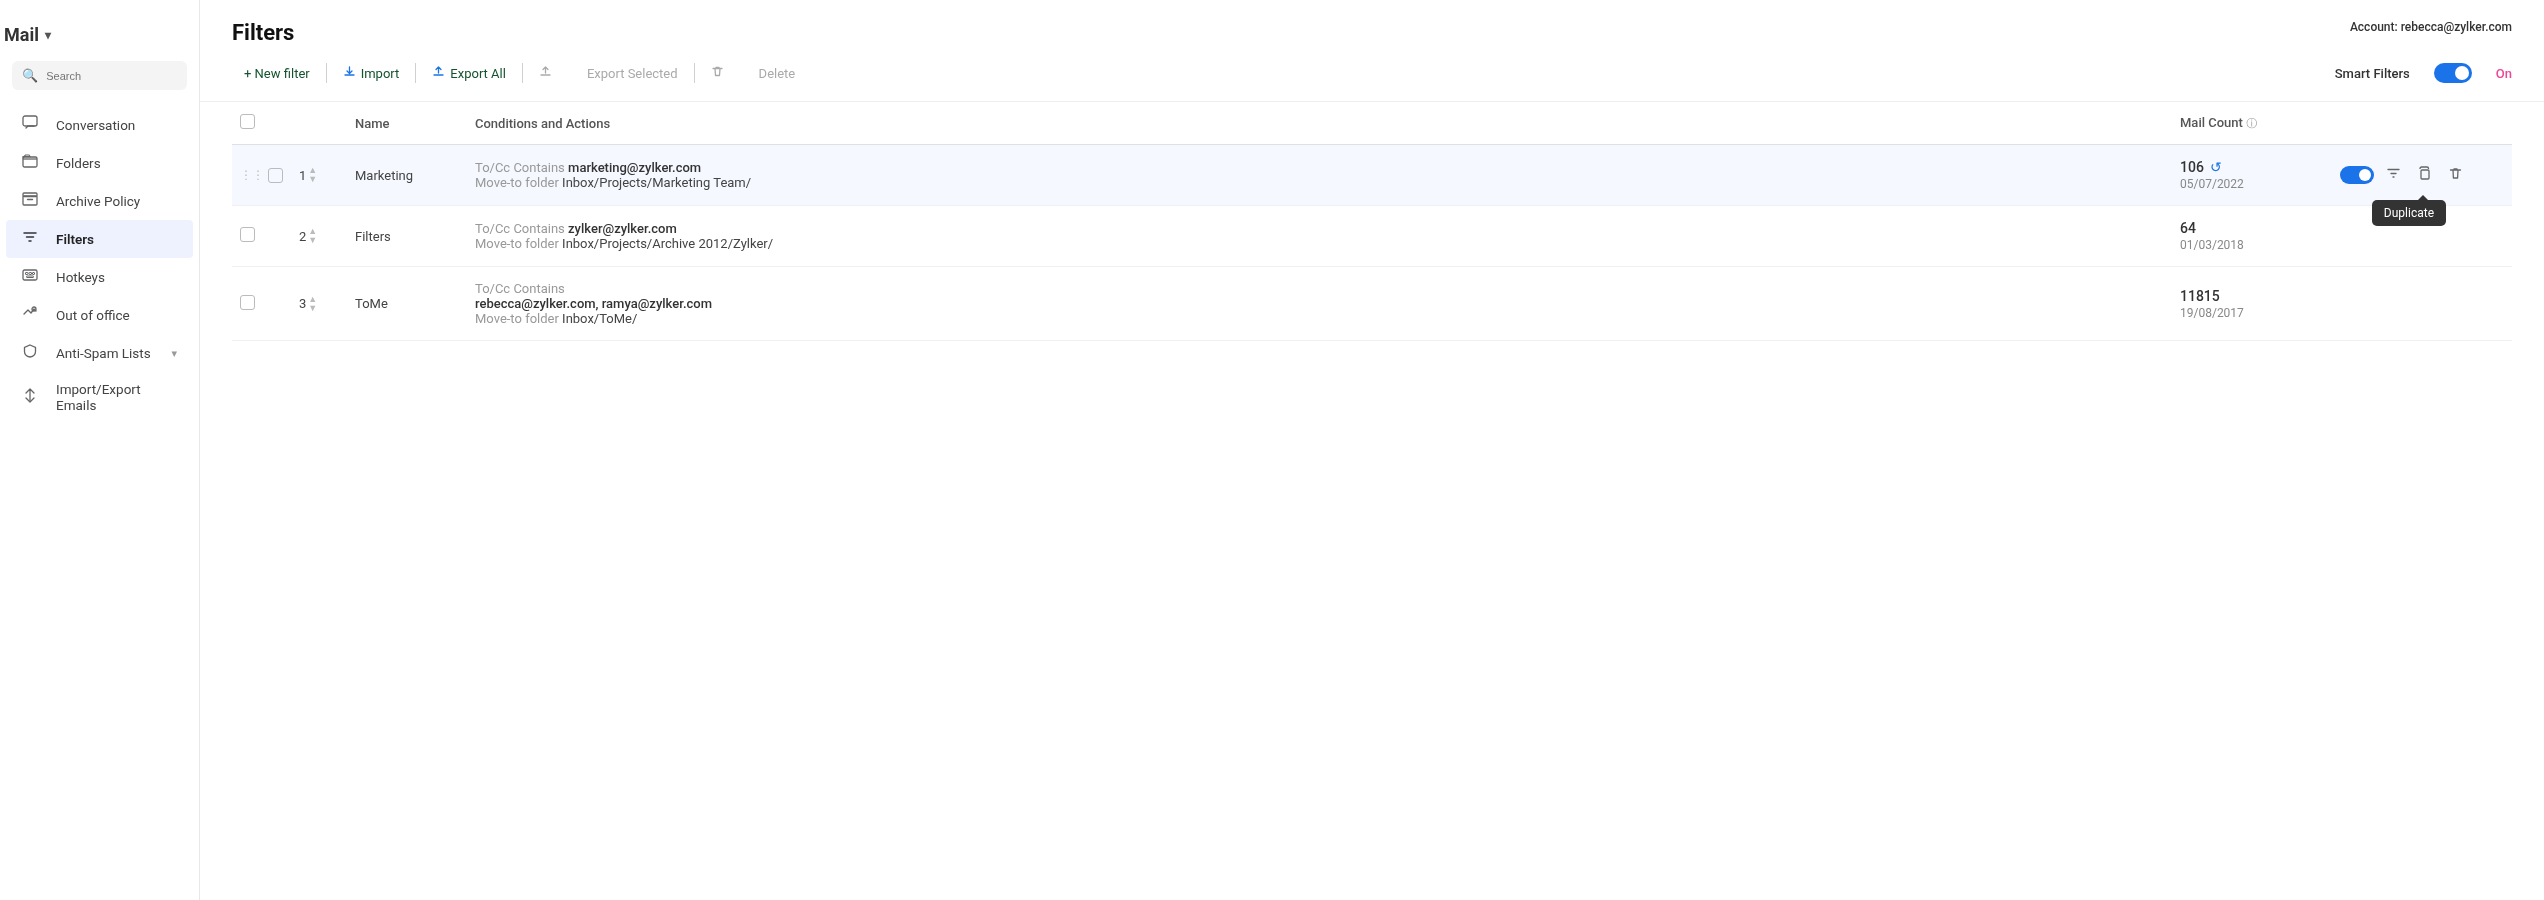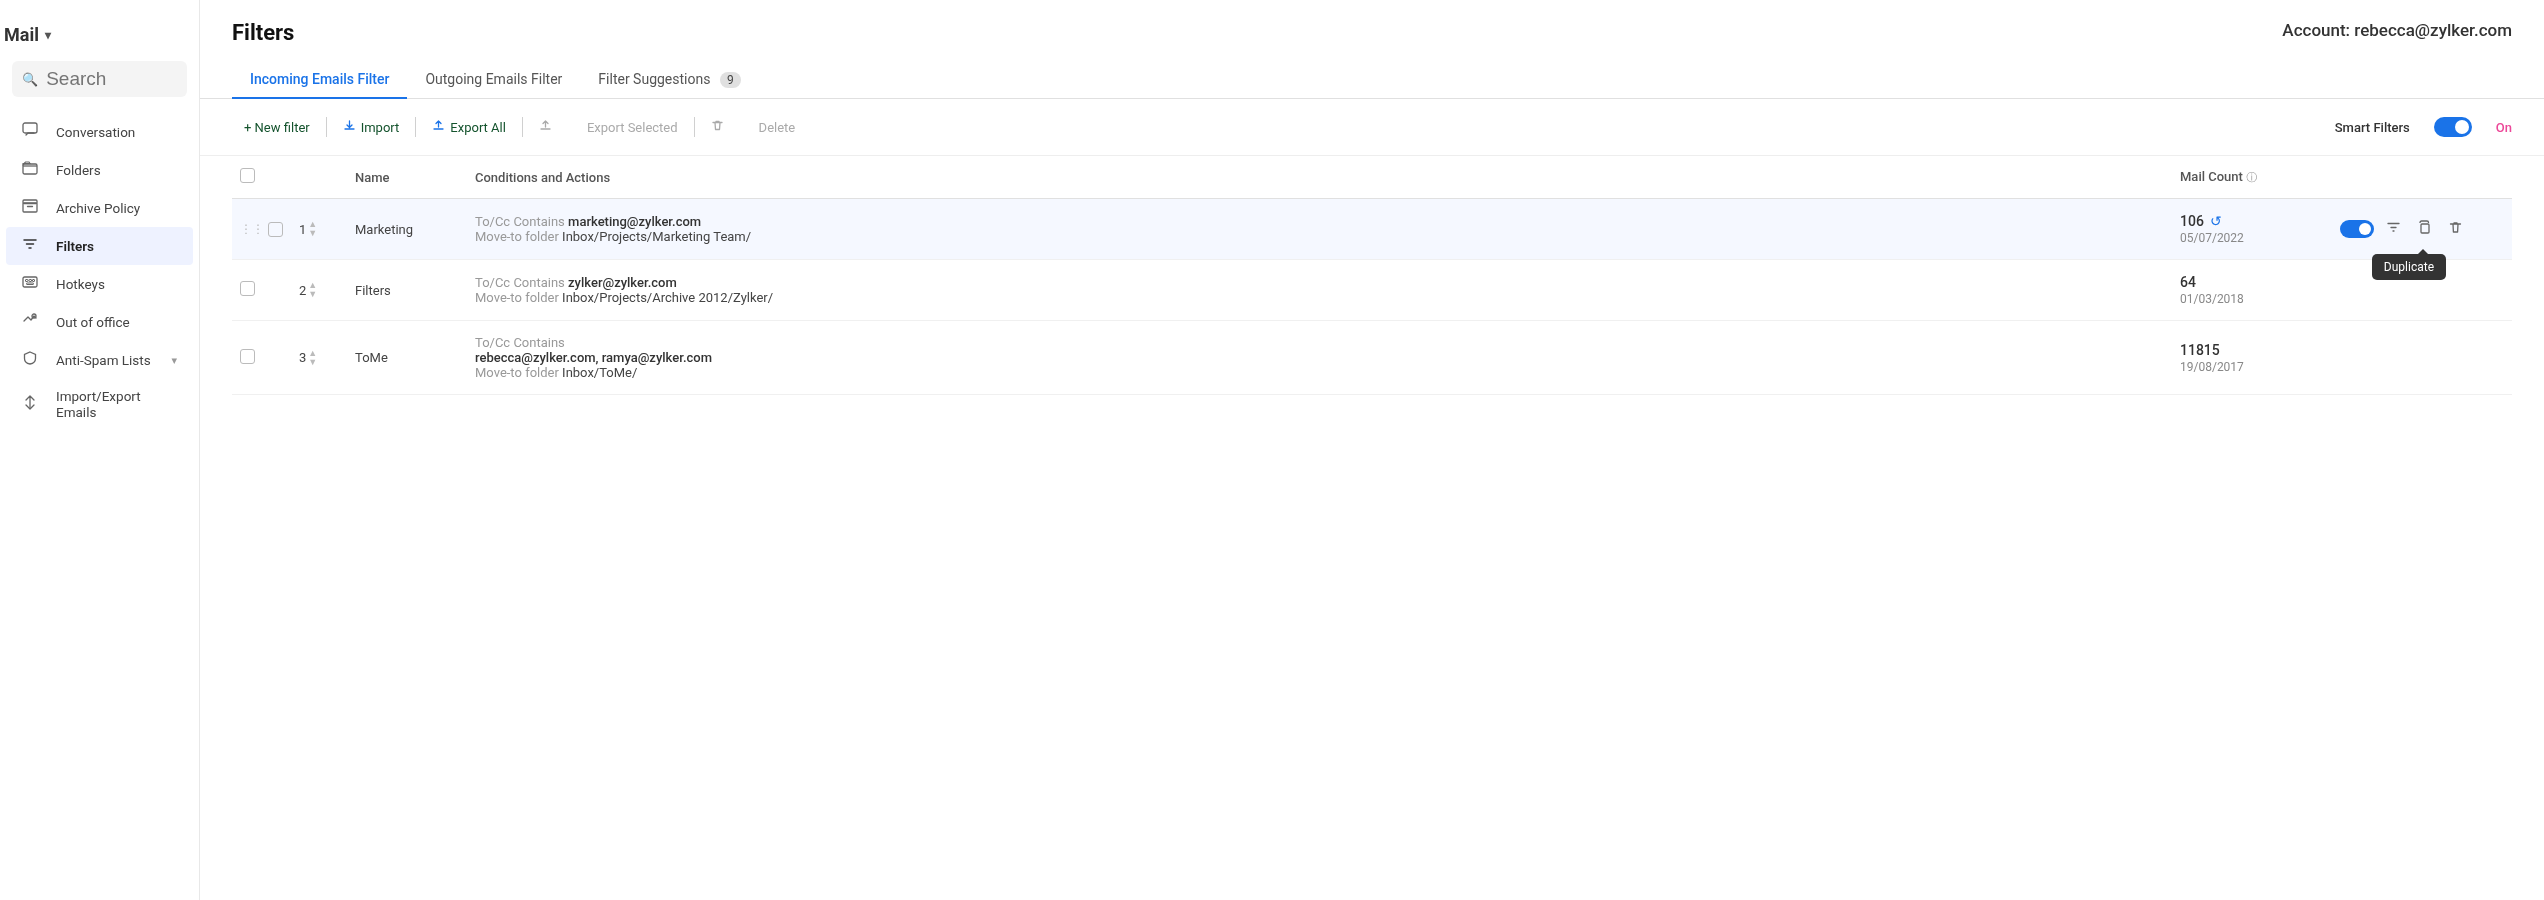--- a/index.html
+++ b/index.html
@@ -23,7 +23,7 @@
     .main { flex: 1; display: flex; flex-direction: column; overflow: hidden; }
     .main-header { padding: 20px 32px 0; display: flex; justify-content: space-between; align-items: flex-start; }
     .page-title { font-size: 22px; font-weight: 700; color: #111; }
-    .account-info { font-size: 17px; color: #666; }
+    .account-info { font-size: 12px; color: #666; }
     .account-info span { font-weight: 500; color: #333; }
 
     

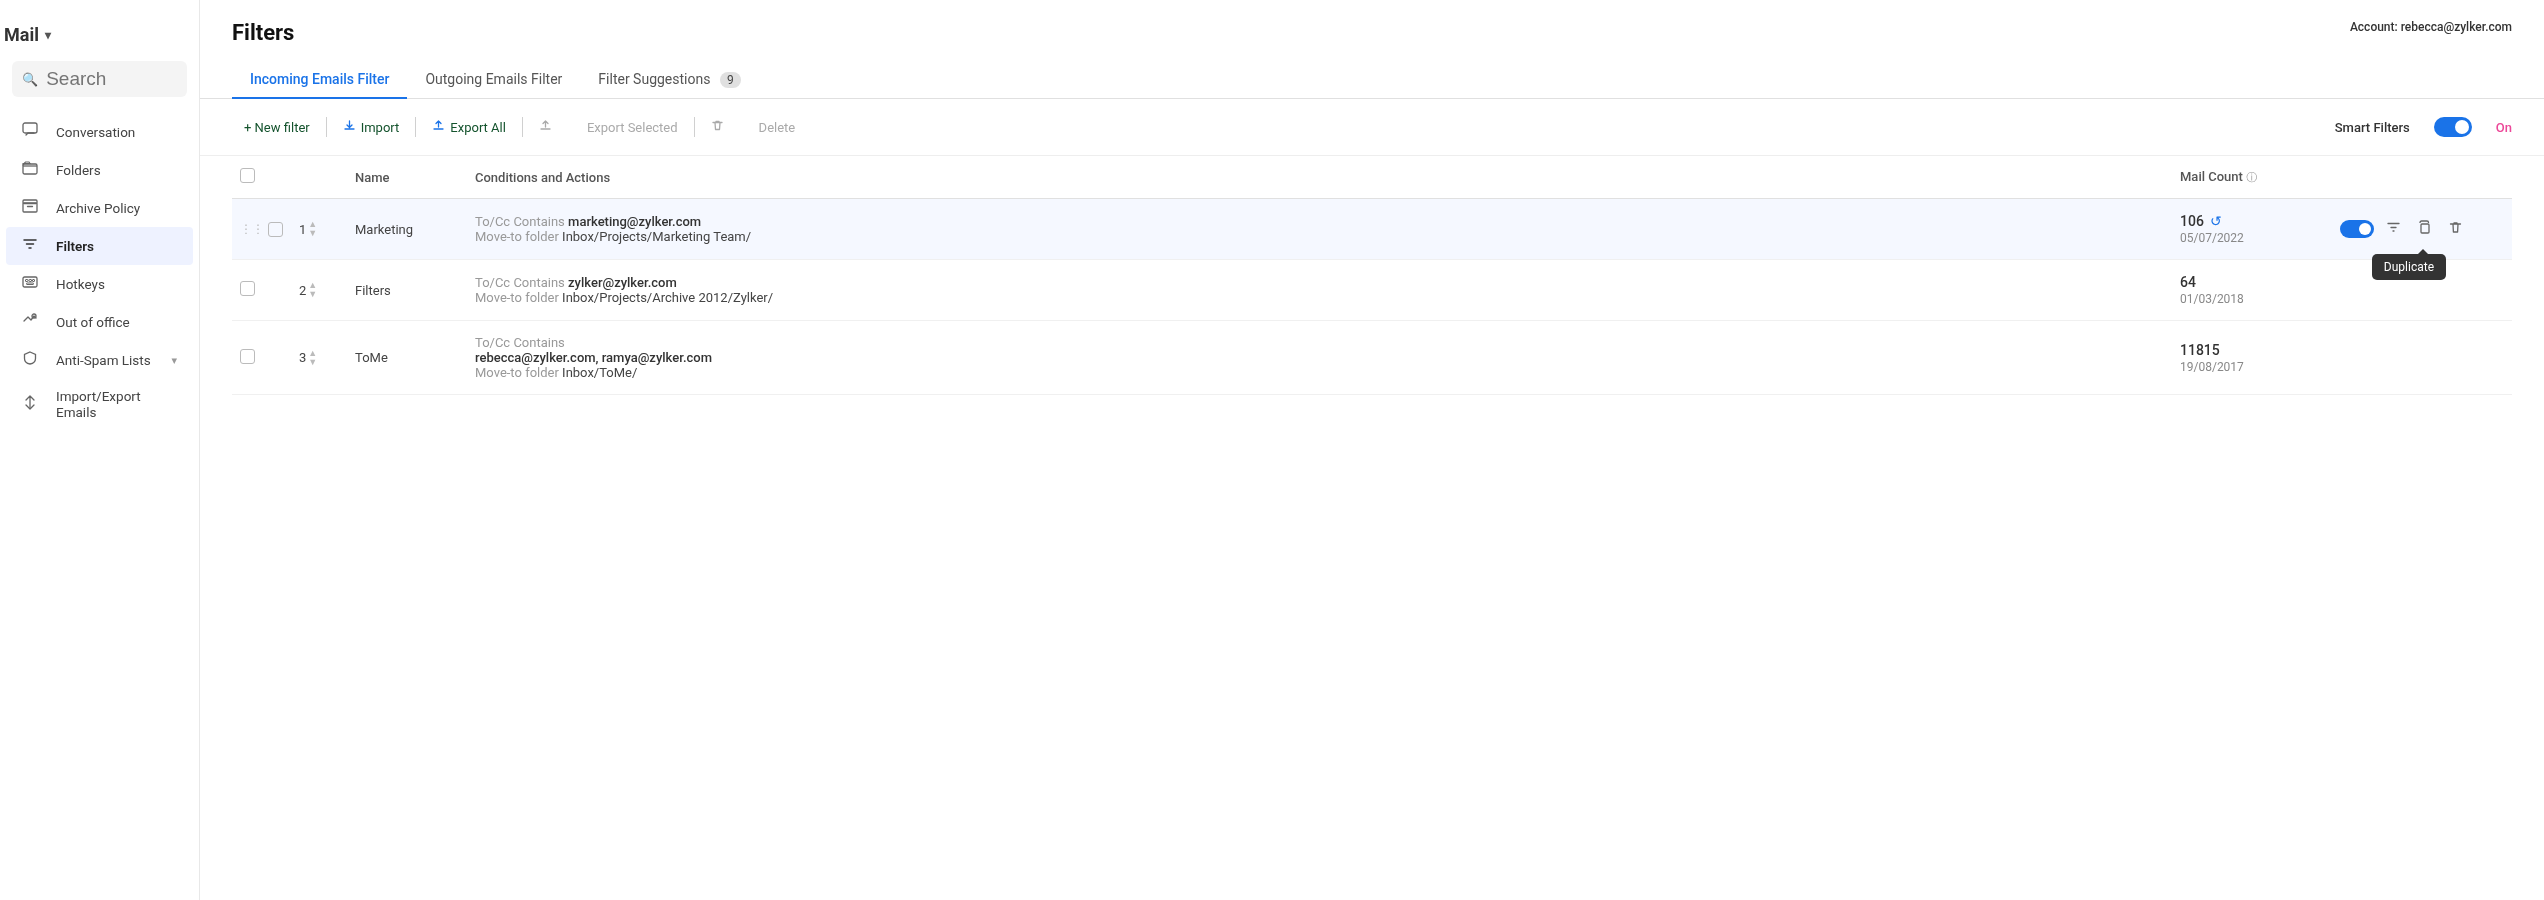--- a/index.html
+++ b/index.html
@@ -11,7 +11,7 @@
     .sidebar-header .chevron { font-size: 12px; color: #555; }
     .search-box { margin: 0 12px 16px; display: flex; align-items: center; background: #f4f4f4; border-radius: 6px; padding: 7px 10px; gap: 8px; cursor: text; }
     .search-box .search-icon { color: #999; font-size: 13px; }
-    .search-box input { border: none; background: transparent; outline: none; font-size: 19px; color: #555; width: 100%; }
+    .search-box input { border: none; background: transparent; outline: none; font-size: 11px; color: #555; width: 100%; }
     .sidebar-nav { display: flex; flex-direction: column; }
     .sidebar-item { display: flex; align-items: center; gap: 18px; padding: 9px 16px; cursor: pointer; font-size: 13.5px; color: #444; border-radius: 4px; margin: 0 6px; }
     .sidebar-item.active { background: #eef2ff; font-weight: 600; color: #222; }

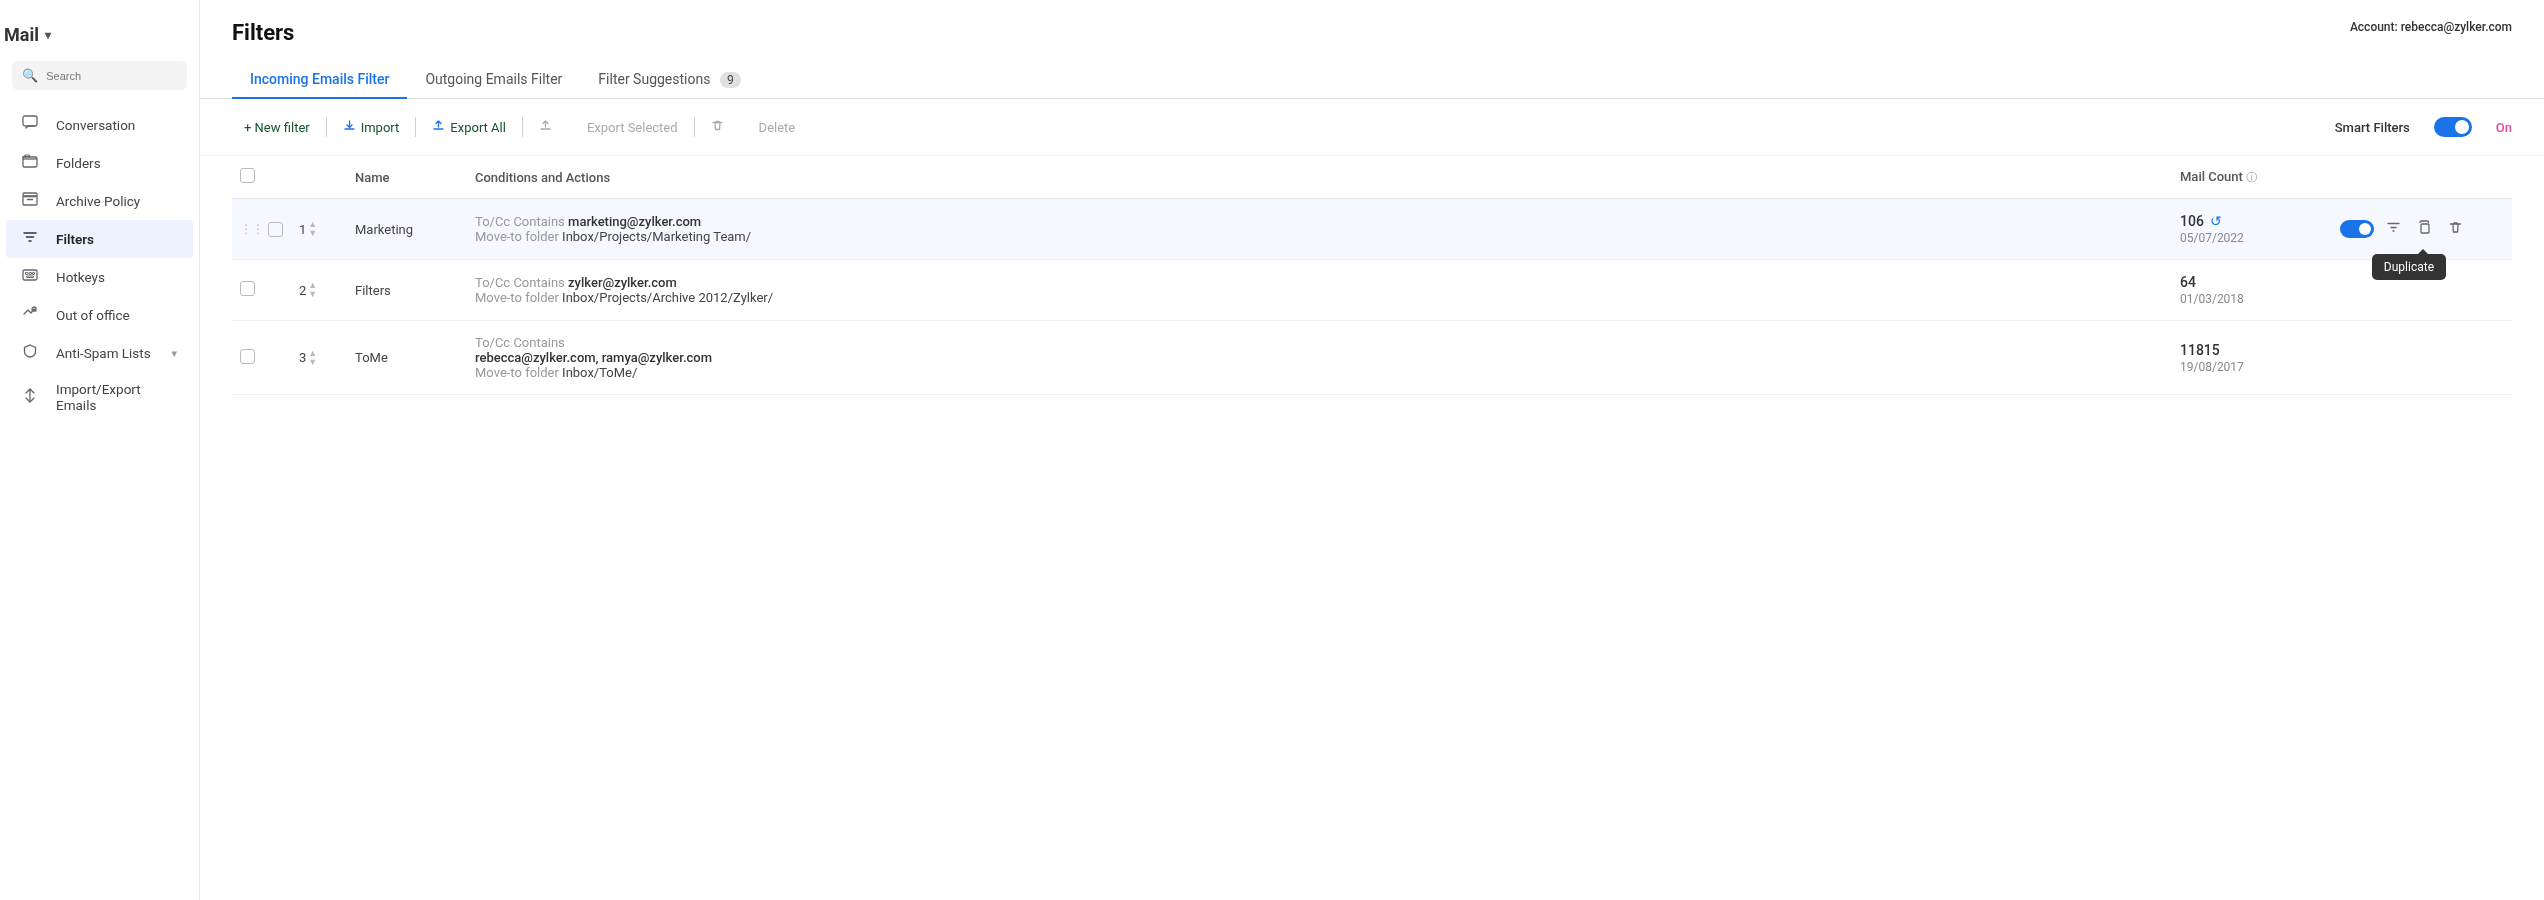--- a/index.html
+++ b/index.html
@@ -189,18 +189,6 @@
     </div>
   </div>
 
-  <div class="tabs">
-    <div class="tab active">
-      <span>Incoming Emails Filter</span>
-    </div>
-    <div class="tab">
-      <span>Outgoing Emails Filter</span>
-    </div>
-    <div class="tab">
-      <span>Filter Suggestions</span>
-      <span class="badge">9</span>
-    </div>
-  </div>
 
   <div class="toolbar">
     <button class="toolbar-btn">

